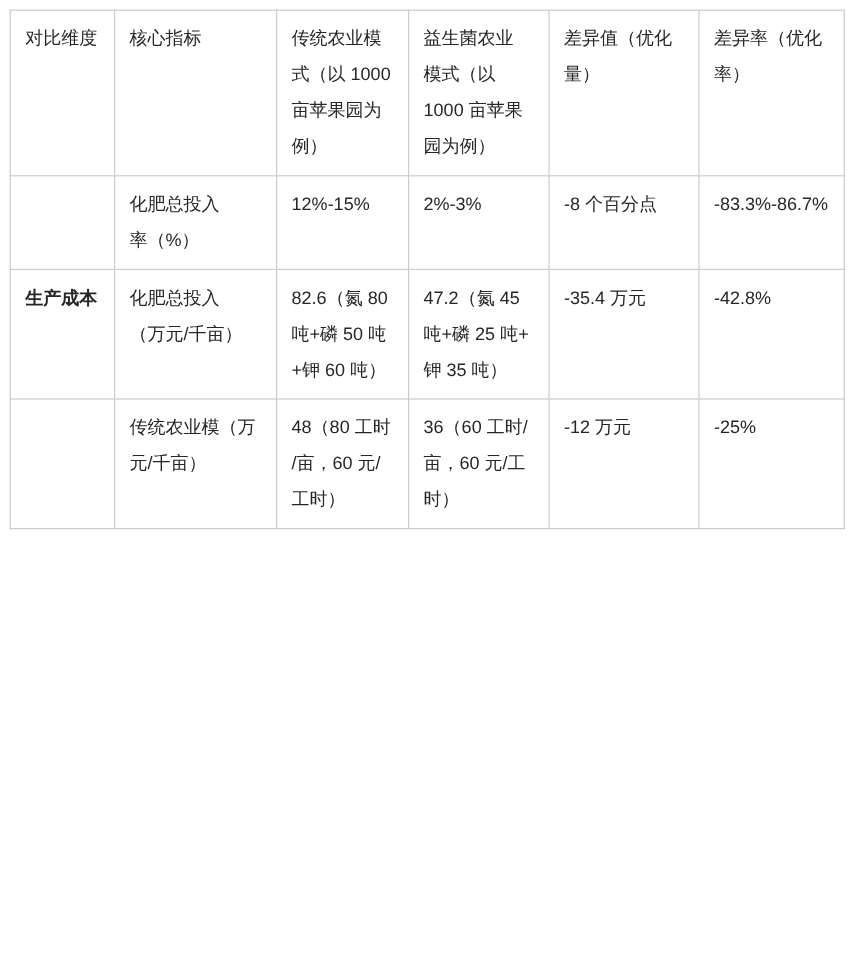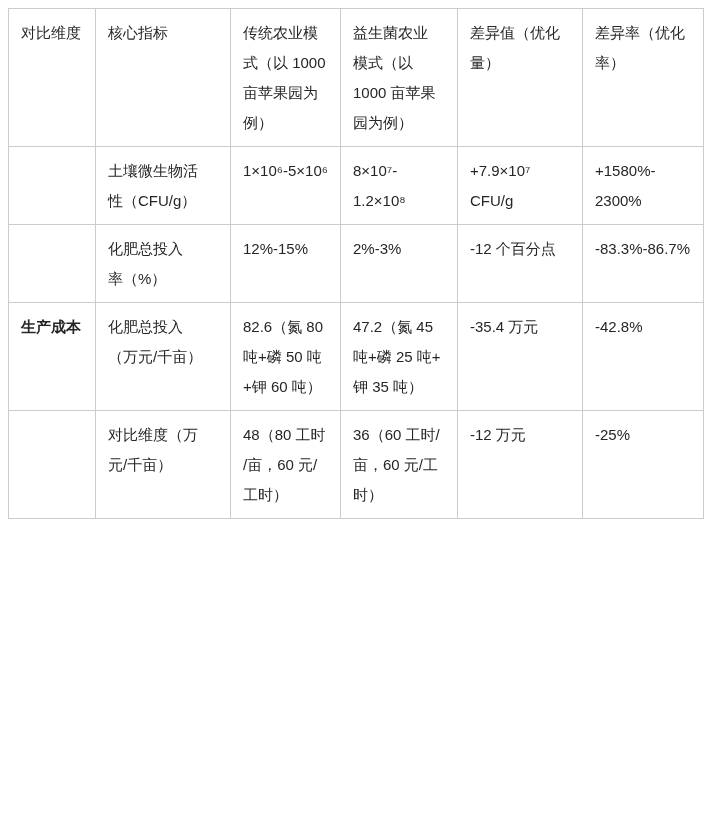--- a/index.html
+++ b/index.html
@@ -79,18 +79,6 @@
     <tbody>
       <tr>
         <td class="dim-cell"></td>
-        <td>土壤微生物活
-性（CFU/g）</td>
-        <td>1×10⁶-5×10⁶</td>
-        <td>8×10⁷-
-1.2×10⁸</td>
-        <td>+7.9×10⁷
-CFU/g</td>
-        <td>+1580%-
-2300%</td>
-      </tr>
-      <tr>
-        <td class="dim-cell"></td>
         <td>化肥总投入
 率（%）</td>
         <td>12%-15%</td>

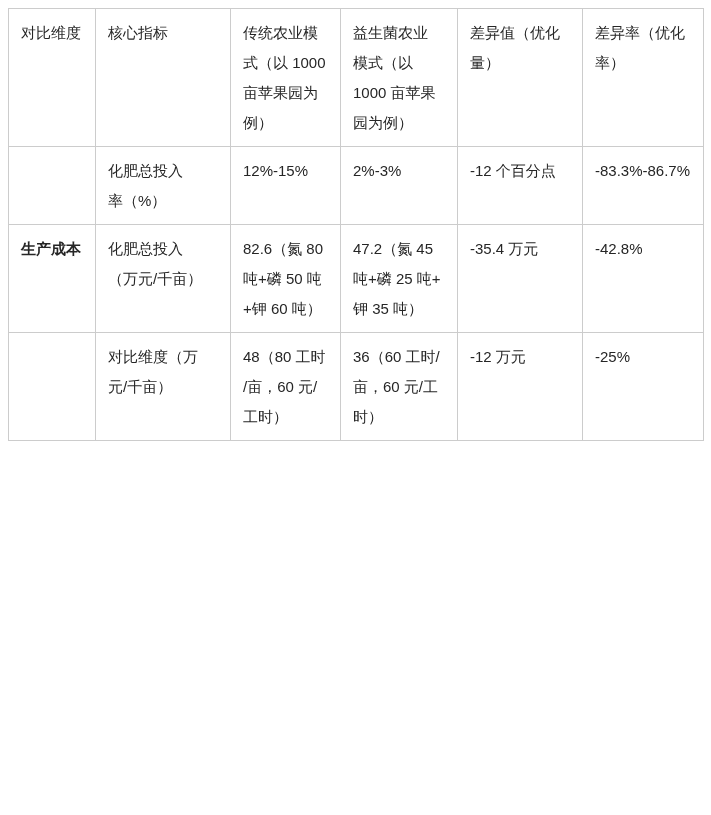--- a/index.html
+++ b/index.html
@@ -83,7 +83,7 @@
 率（%）</td>
         <td>12%-15%</td>
         <td>2%-3%</td>
-        <td>-12 个百分点</td>
+        <td>-8 个百分点</td>
         <td>-83.3%-86.7%</td>
       </tr>
       <tr>

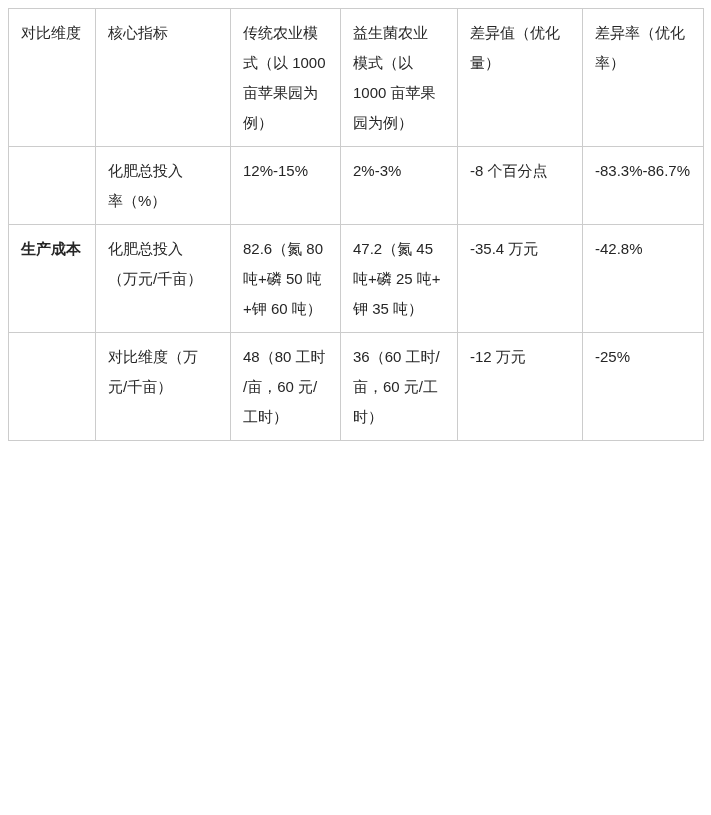--- a/index.html
+++ b/index.html
@@ -101,7 +101,7 @@
       </tr>
       <tr>
         <td class="dim-cell"></td>
-        <td>对比维度（万
+        <td>传统农业模（万
 元/千亩）</td>
         <td>48（80 工时
 /亩，60 元/

